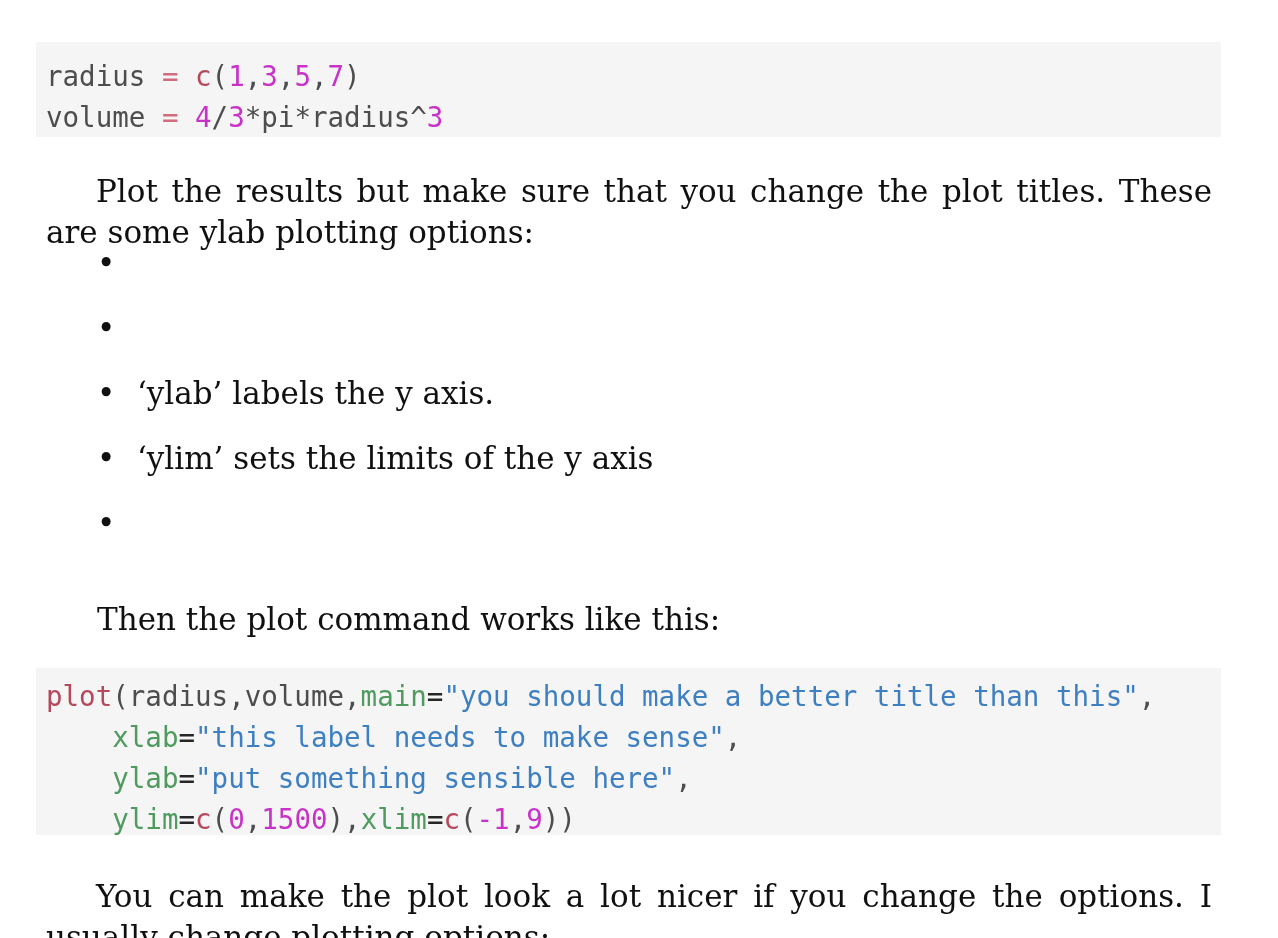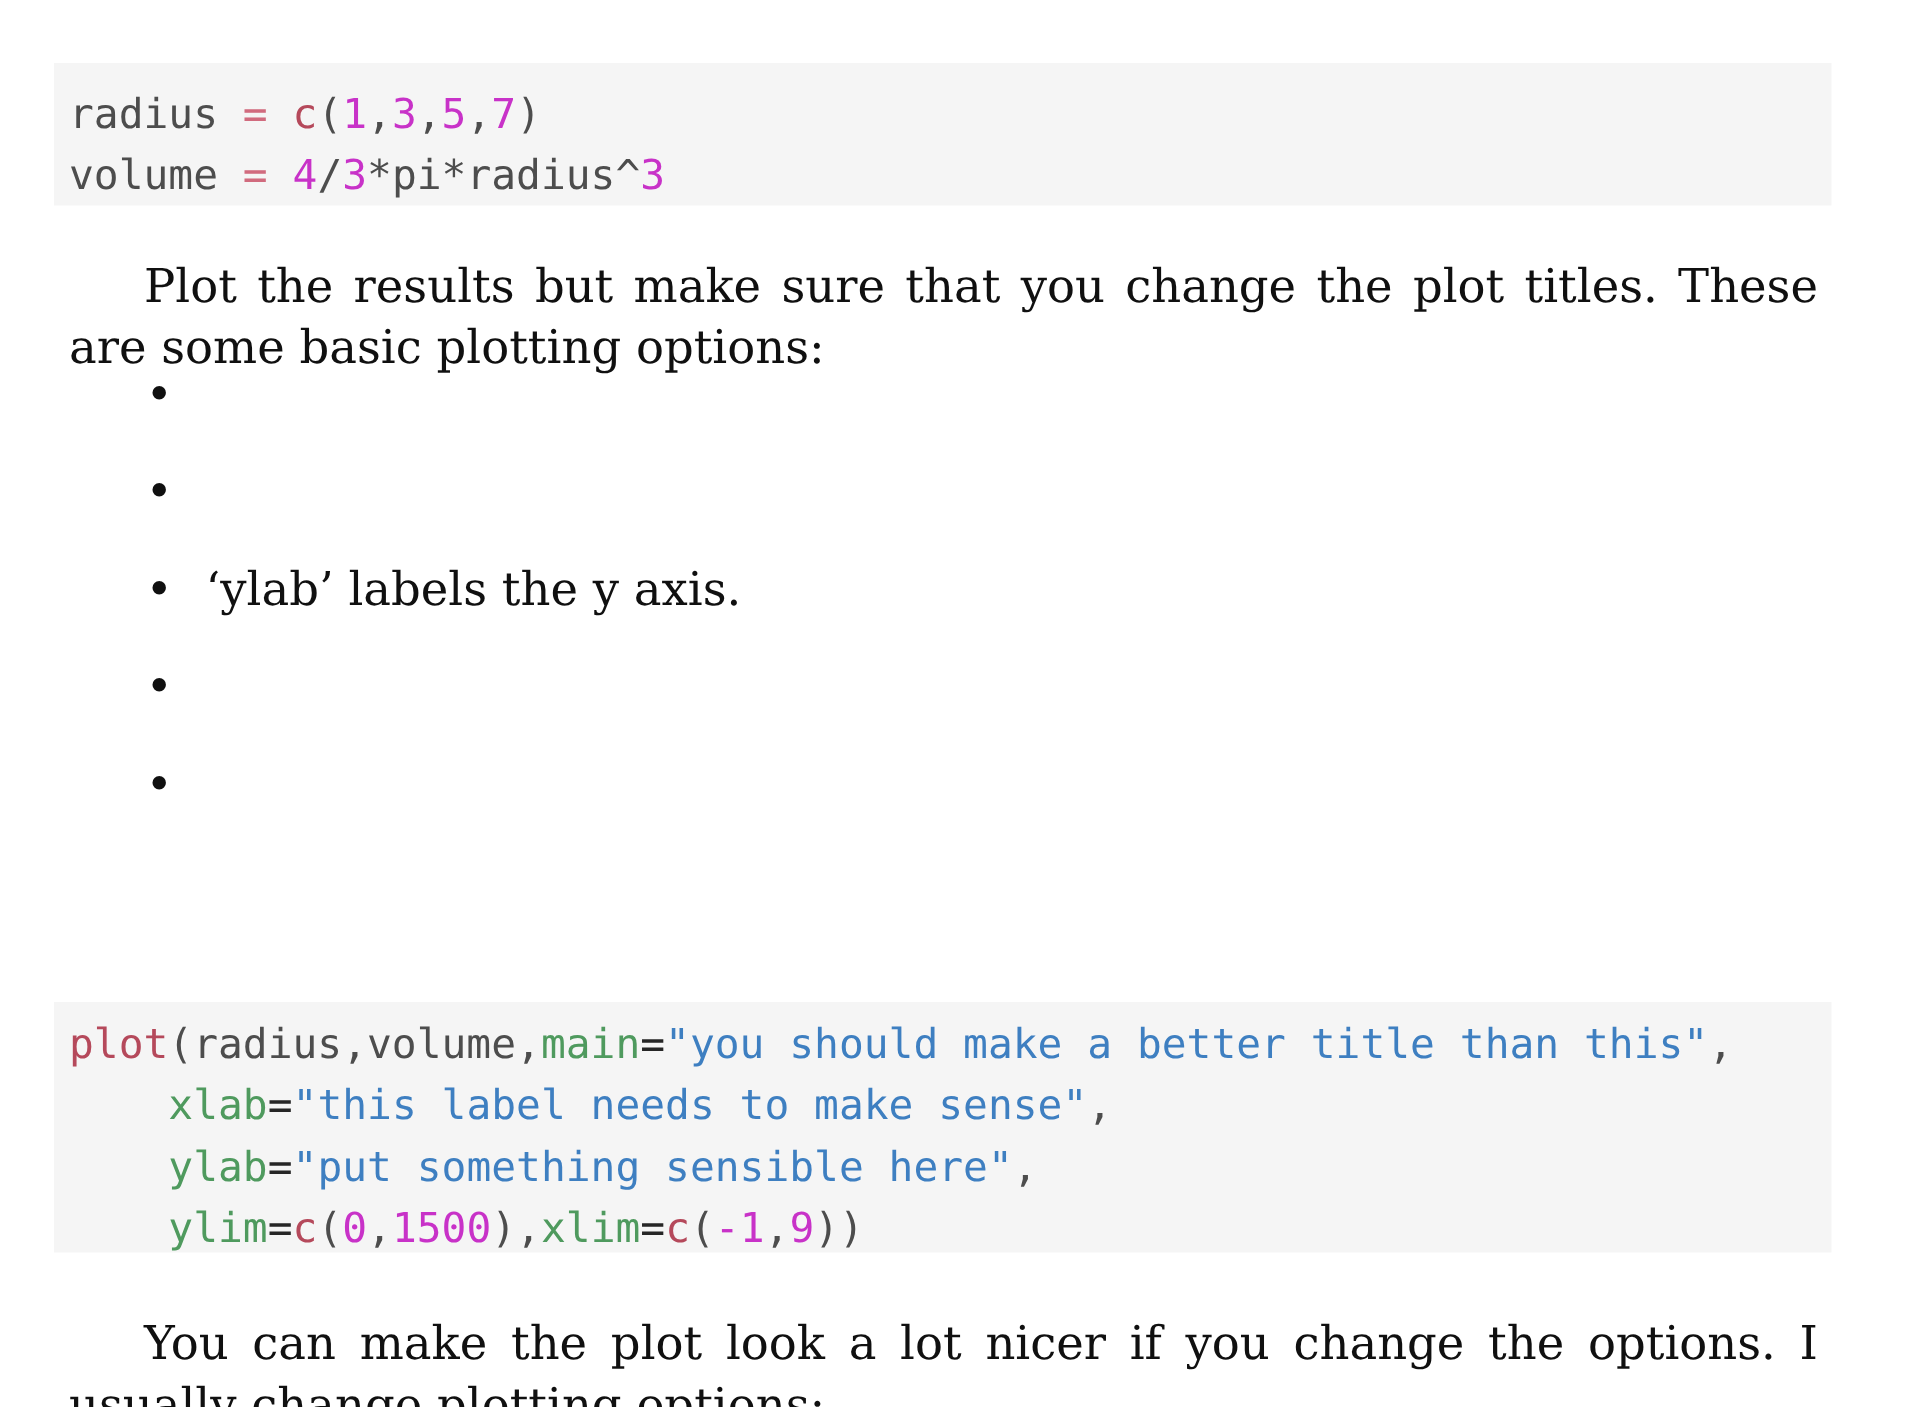--- a/index.html
+++ b/index.html
@@ -129,7 +129,7 @@
 
   <pre class="codeblock" id="code-block-1"><span class="codeline"><span class="tok-plain">radius </span><span class="tok-op">=</span><span class="tok-plain"> </span><span class="tok-fn">c</span><span class="tok-punct">(</span><span class="tok-num">1</span><span class="tok-punct">,</span><span class="tok-num">3</span><span class="tok-punct">,</span><span class="tok-num">5</span><span class="tok-punct">,</span><span class="tok-num">7</span><span class="tok-punct">)</span></span><span class="codeline"><span class="tok-plain">volume </span><span class="tok-op">=</span><span class="tok-plain"> </span><span class="tok-num">4</span><span class="tok-punct">/</span><span class="tok-num">3</span><span class="tok-punct">*pi*radius^</span><span class="tok-num">3</span></span></pre>
 
-  <p class="para" id="para-plot-results"><span class="indent"></span><span>Plot the results but make sure that you change the plot titles. These are some basic plotting options:</span></p>
+  <p class="para" id="para-plot-results"><span class="indent"></span><span>Plot the results but make sure that you change the plot titles. These are some ylab plotting options:</span></p>
 
   <ul id="bullet-list">
       <li><span class="bullet">•</span></li>

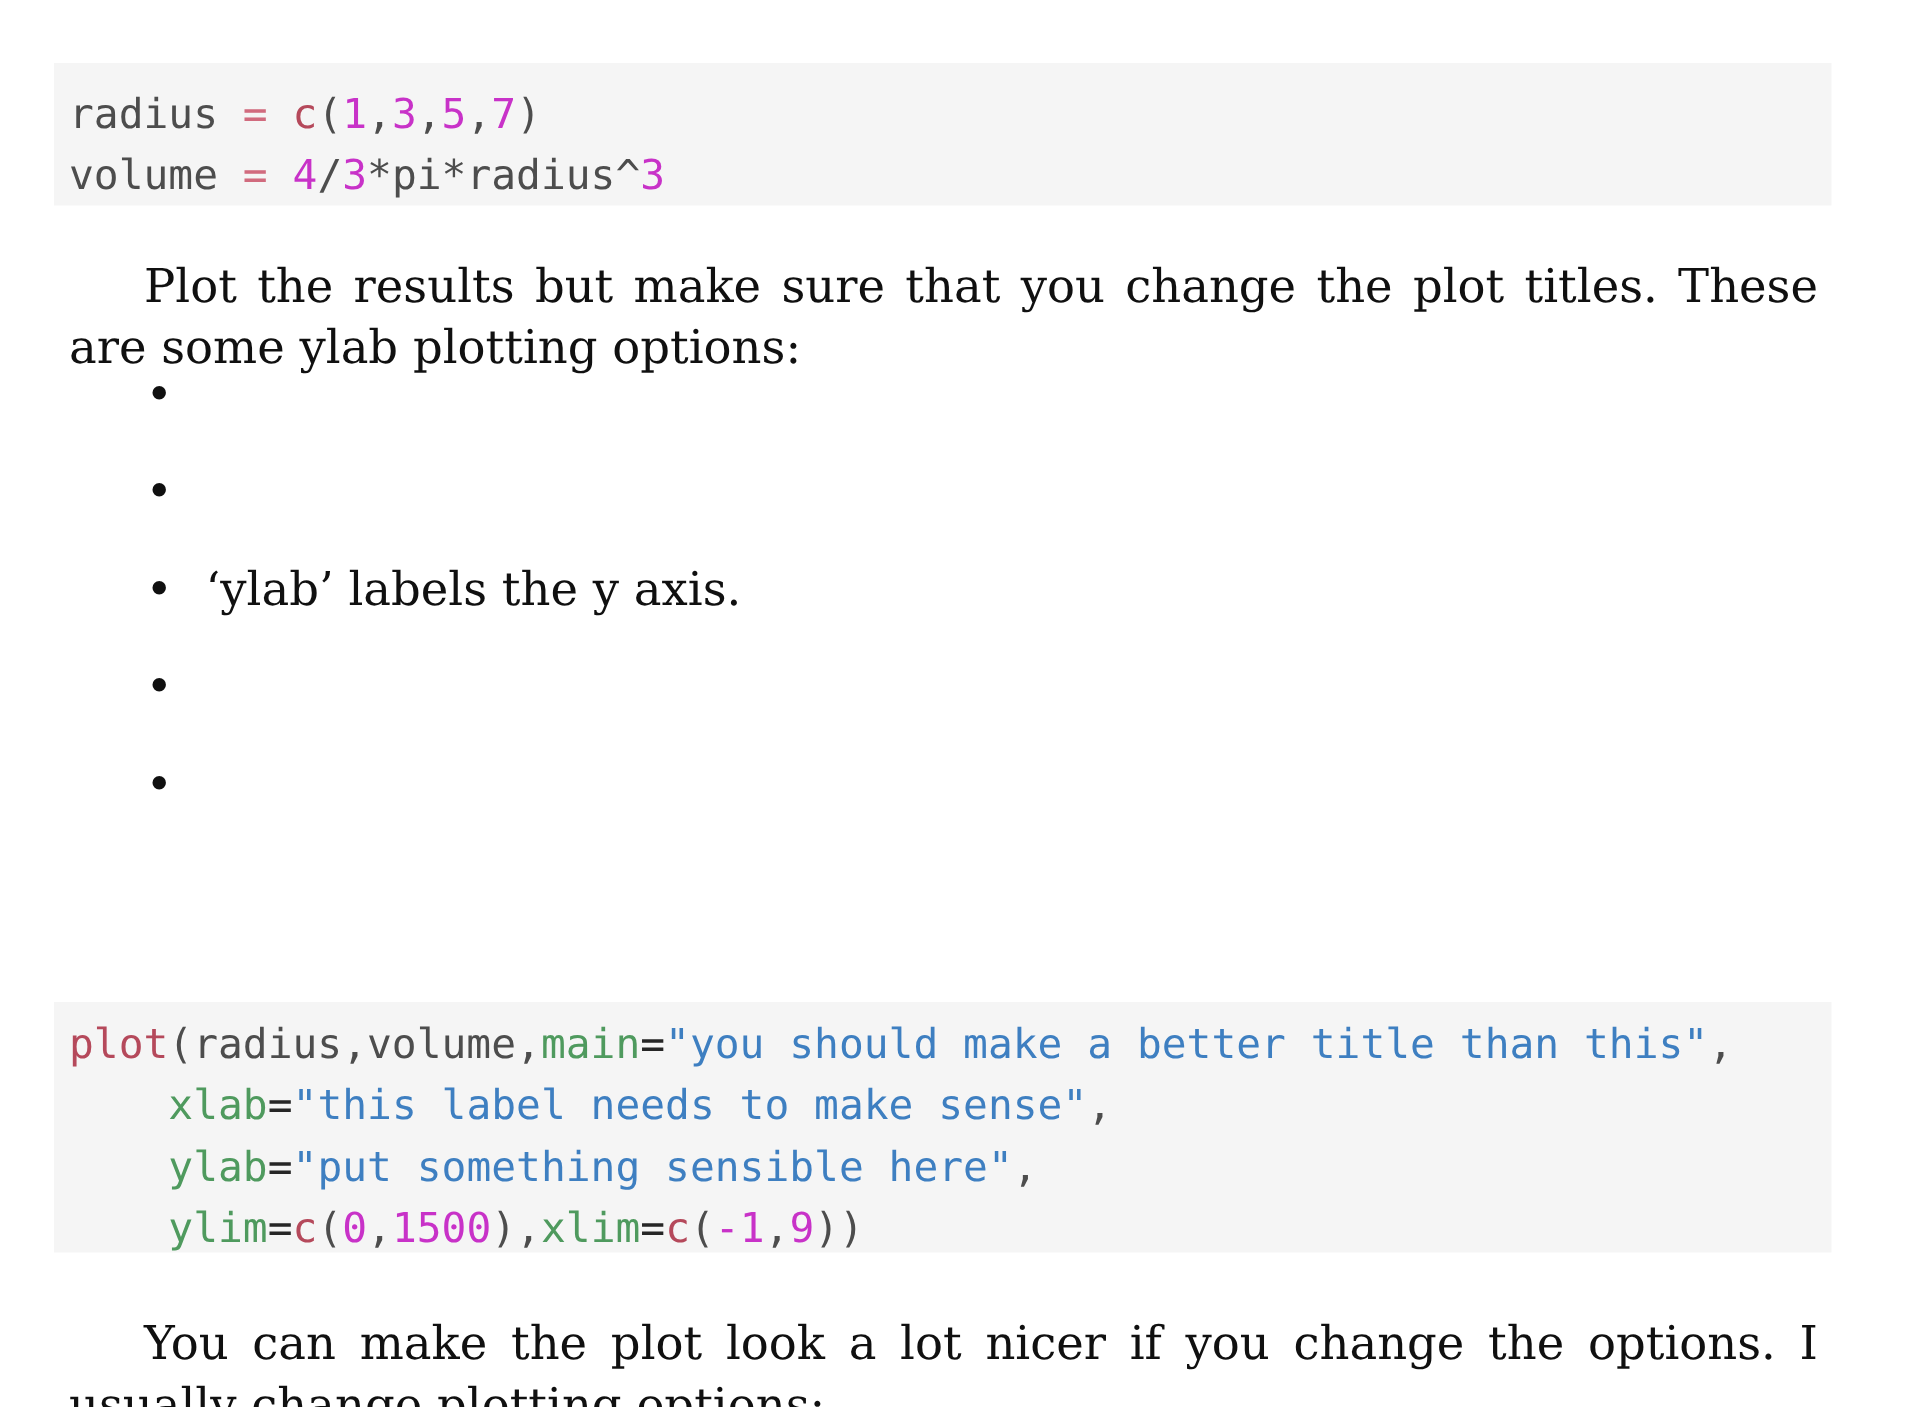--- a/index.html
+++ b/index.html
@@ -135,7 +135,7 @@
       <li><span class="bullet">•</span></li>
       <li><span class="bullet">•</span></li>
       <li><span class="bullet">•</span><span>‘ylab’ labels the y axis.</span></li>
-      <li><span class="bullet">•</span></li>
+      <li><span class="bullet">•</span><span>‘ylim’ sets the limits of the y axis</span></li>
       <li><span class="bullet">•</span></li>
     </ul>
 

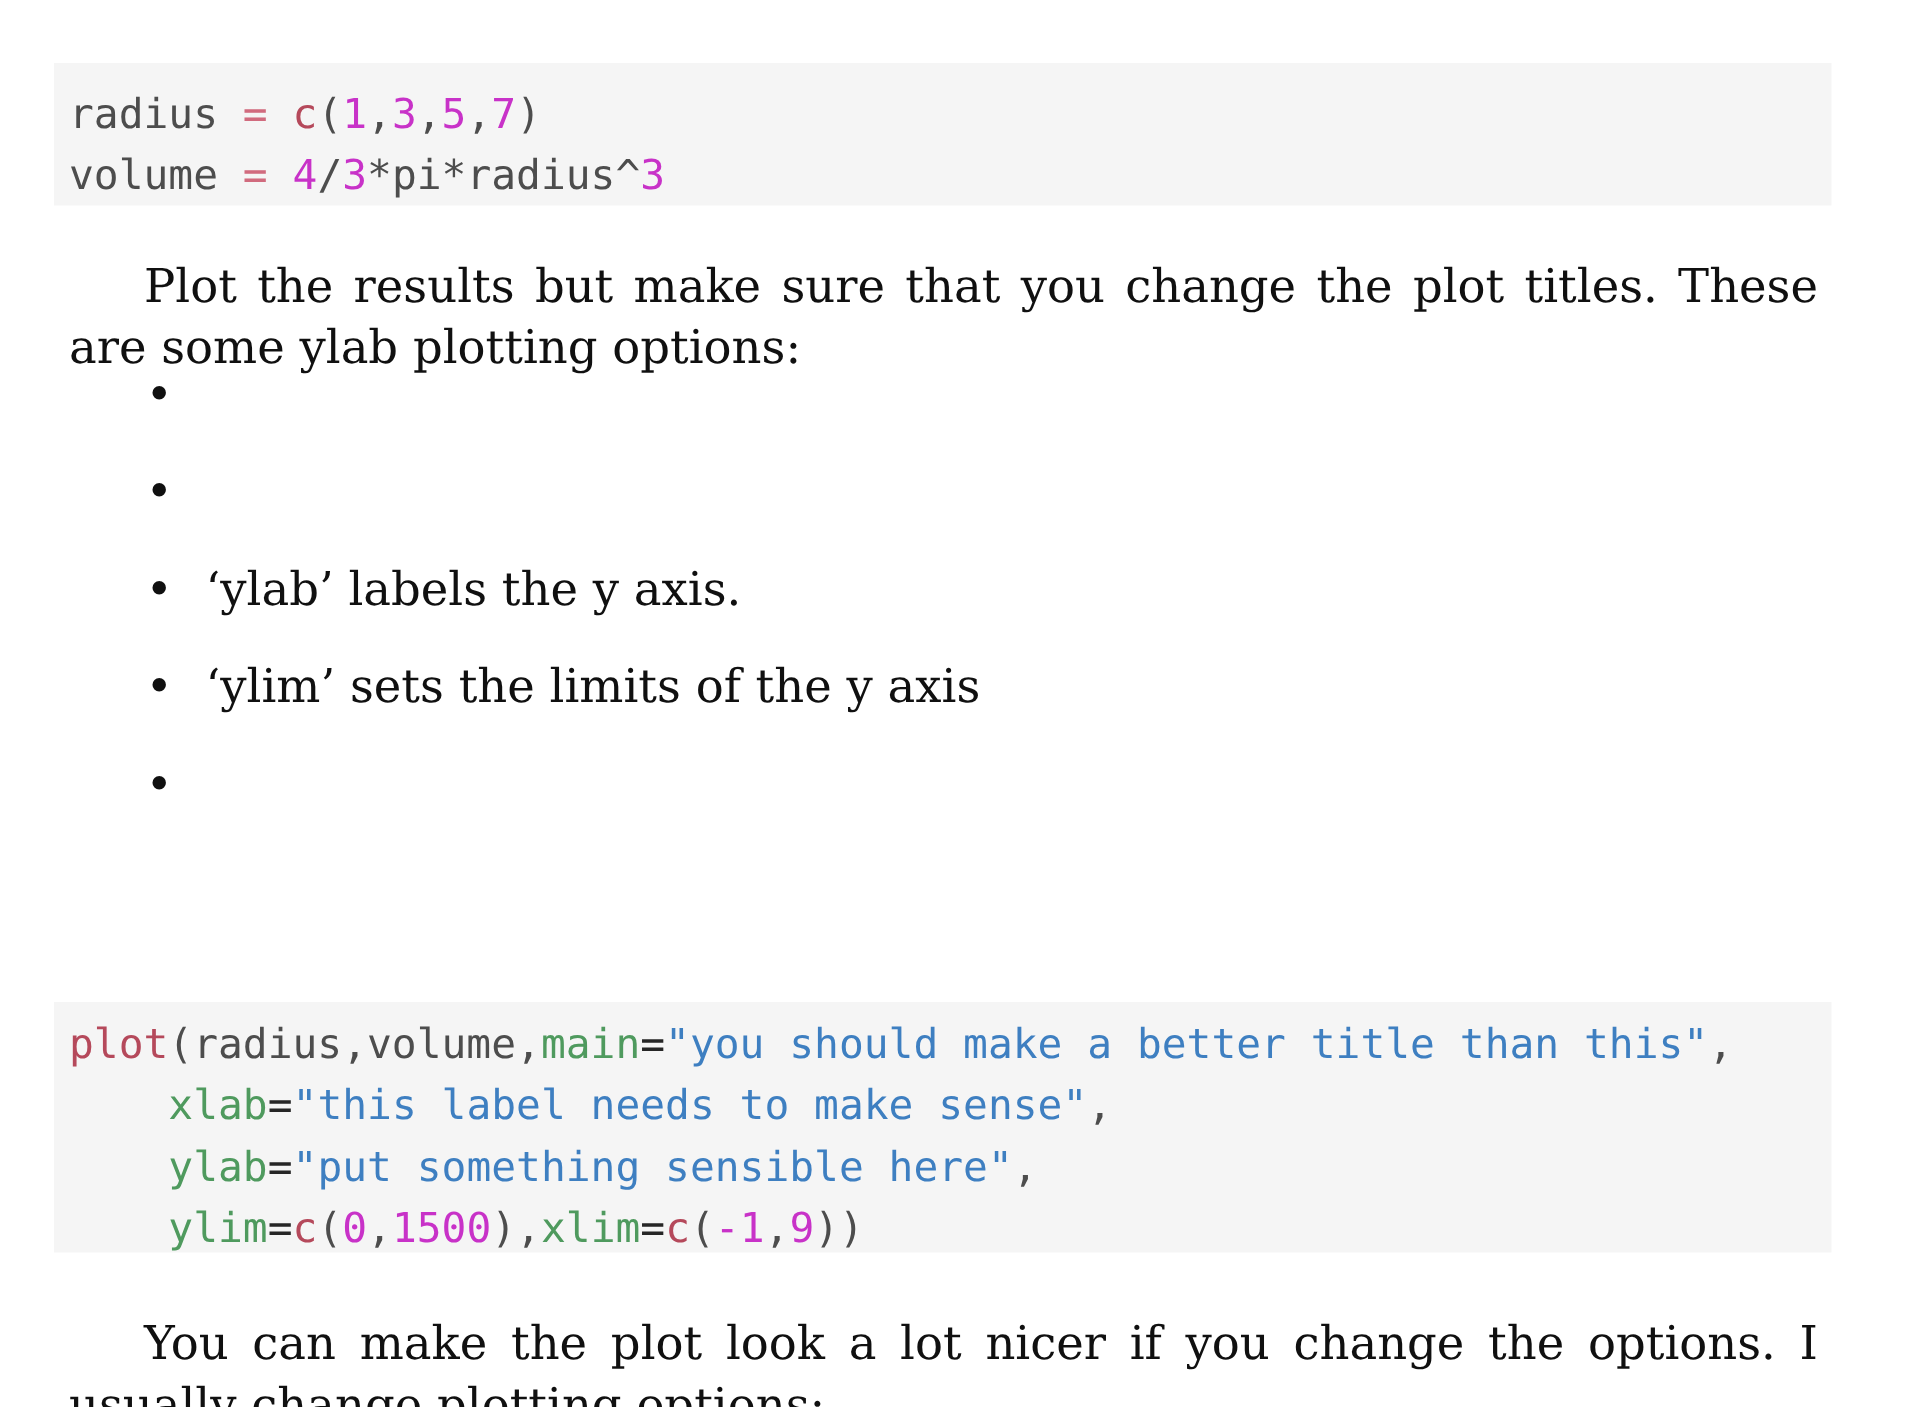--- a/index.html
+++ b/index.html
@@ -139,6 +139,7 @@
       <li><span class="bullet">•</span></li>
     </ul>
 
+  <p id="para-then">Then the plot command works like this:</p>
 
   <pre class="codeblock" id="code-block-2"><span class="codeline"><span class="tok-fn">plot</span><span class="tok-punct">(radius,volume,</span><span class="tok-arg">main</span><span class="tok-eq">=</span><span class="tok-str">"you should make a better title than this"</span><span class="tok-punct">,</span></span><span class="codeline"><span class="tok-plain">    </span><span class="tok-arg">xlab</span><span class="tok-eq">=</span><span class="tok-str">"this label needs to make sense"</span><span class="tok-punct">,</span></span><span class="codeline"><span class="tok-plain">    </span><span class="tok-arg">ylab</span><span class="tok-eq">=</span><span class="tok-str">"put something sensible here"</span><span class="tok-punct">,</span></span><span class="codeline"><span class="tok-plain">    </span><span class="tok-arg">ylim</span><span class="tok-eq">=</span><span class="tok-fn">c</span><span class="tok-punct">(</span><span class="tok-num">0</span><span class="tok-punct">,</span><span class="tok-num">1500</span><span class="tok-punct">),</span><span class="tok-arg">xlim</span><span class="tok-eq">=</span><span class="tok-fn">c</span><span class="tok-punct">(</span><span class="tok-num">-1</span><span class="tok-punct">,</span><span class="tok-num">9</span><span class="tok-punct">))</span></span></pre>
 

